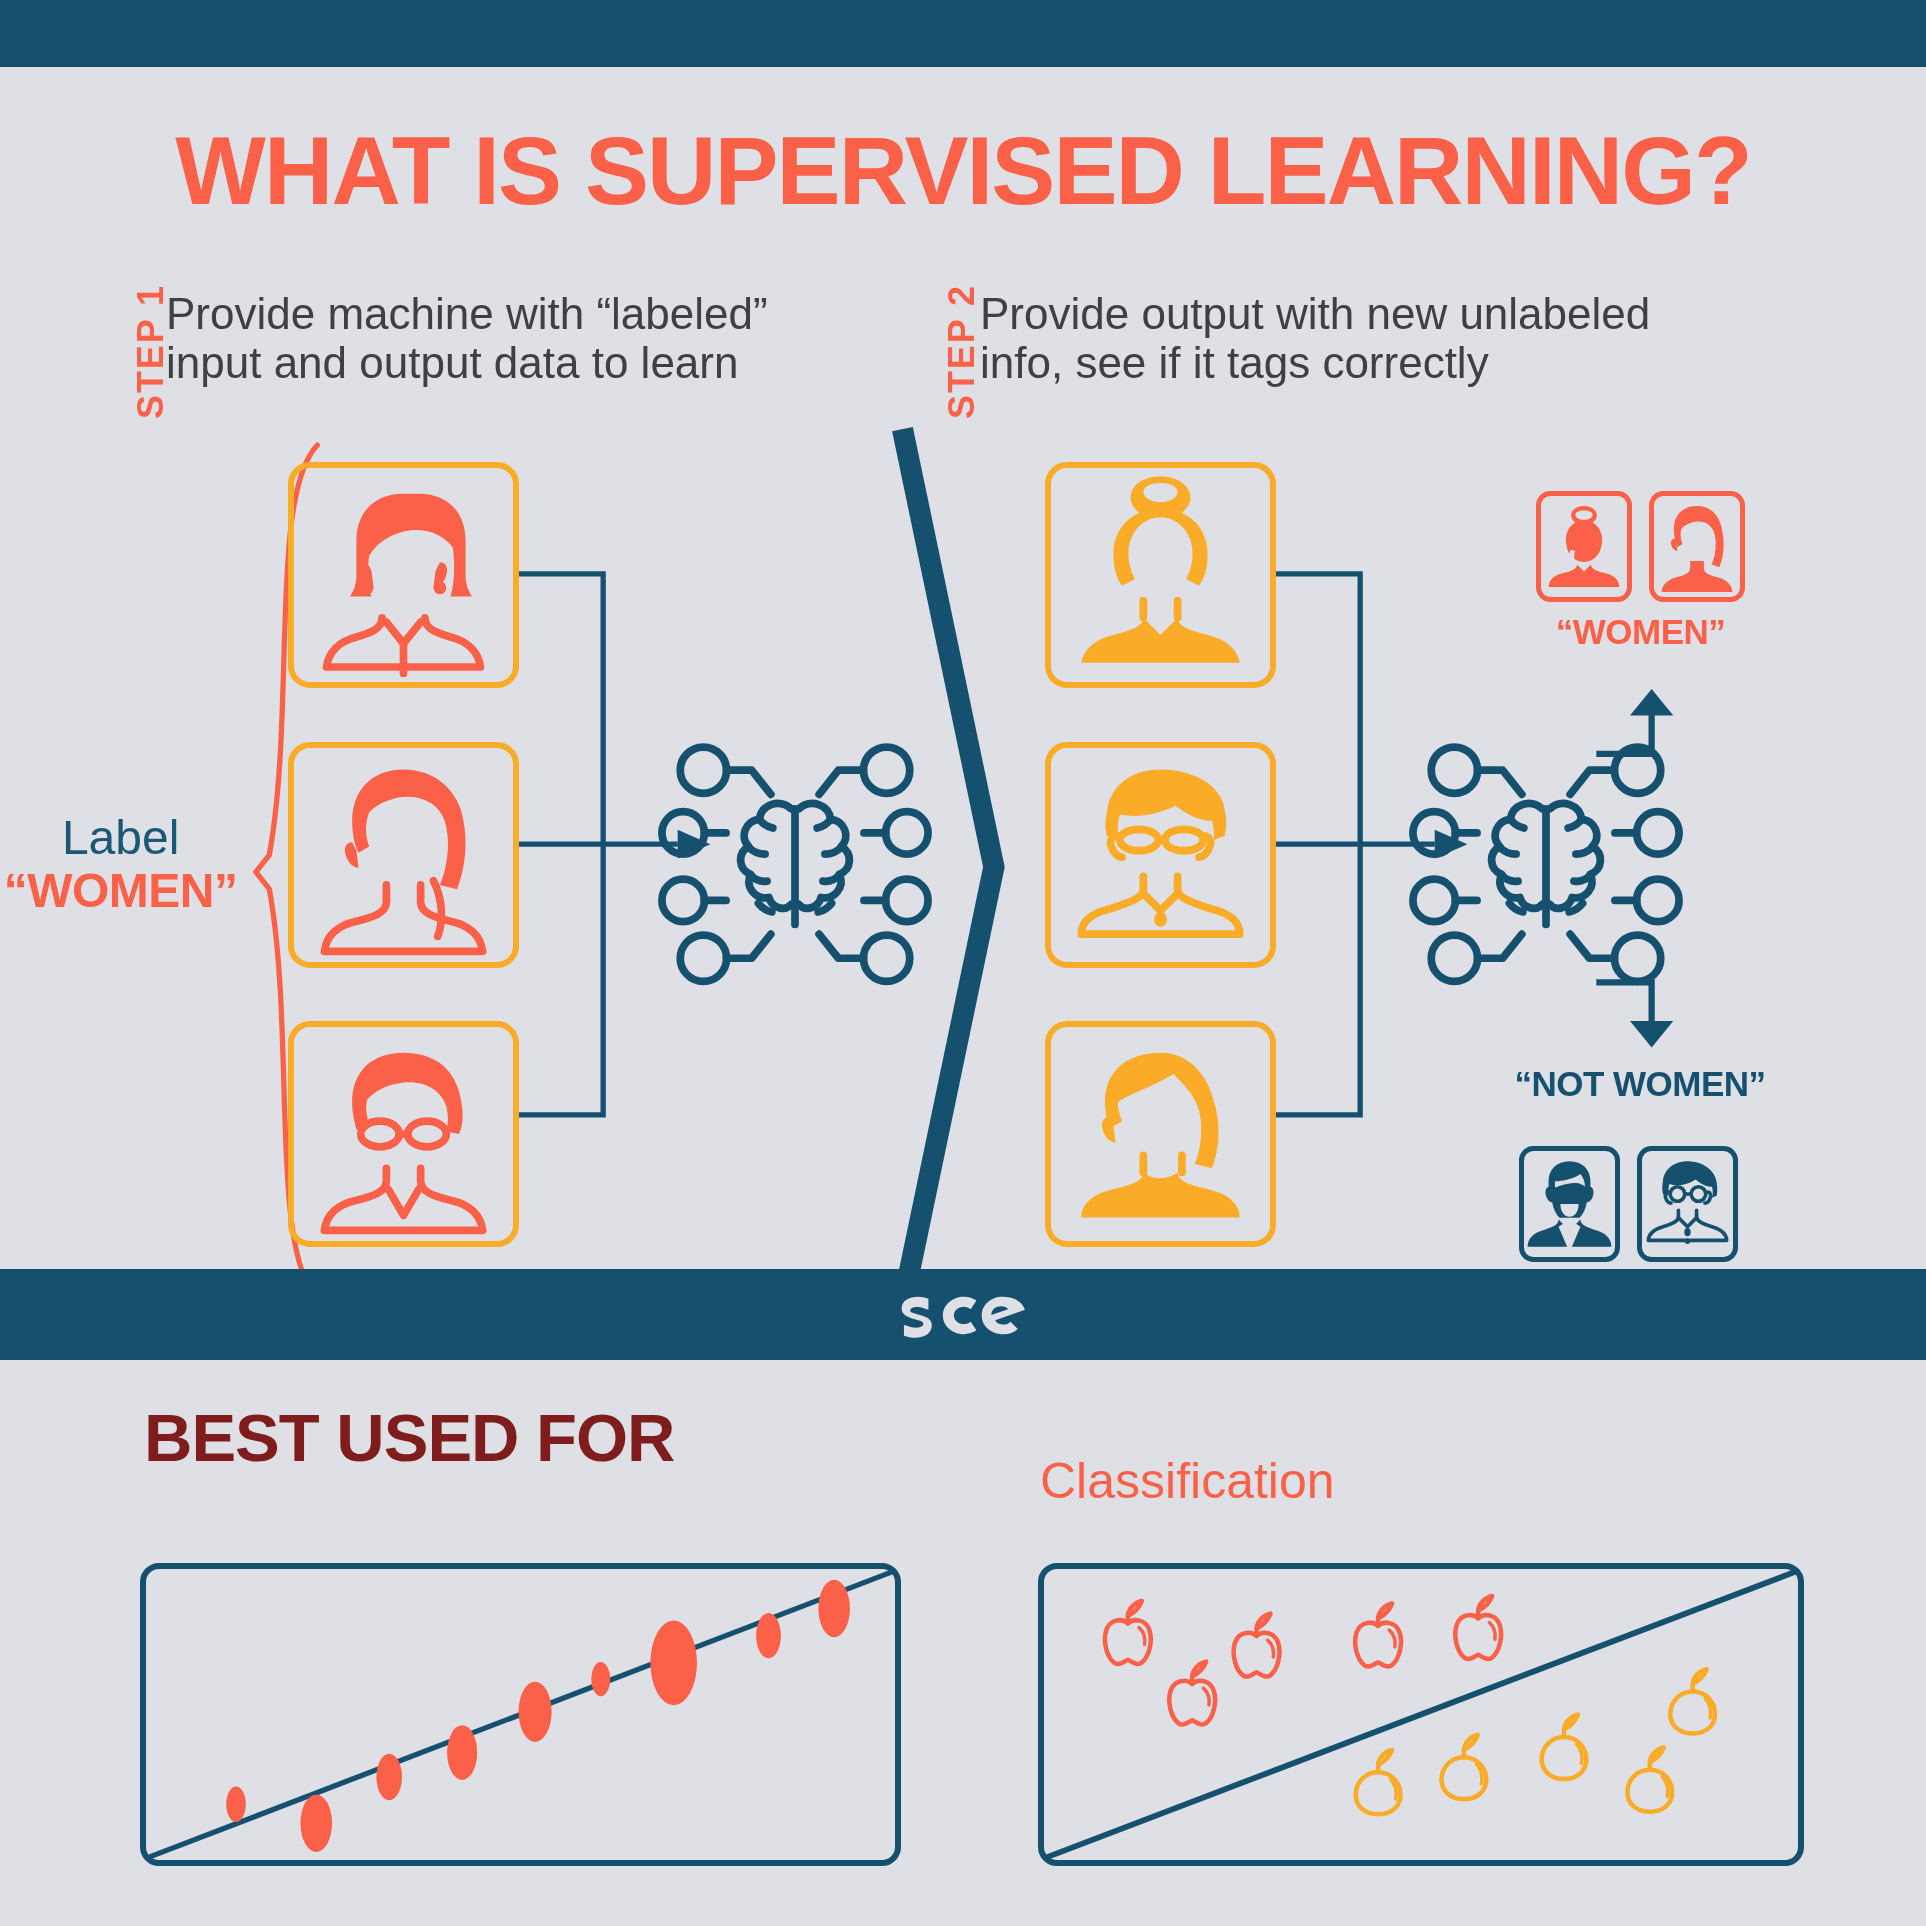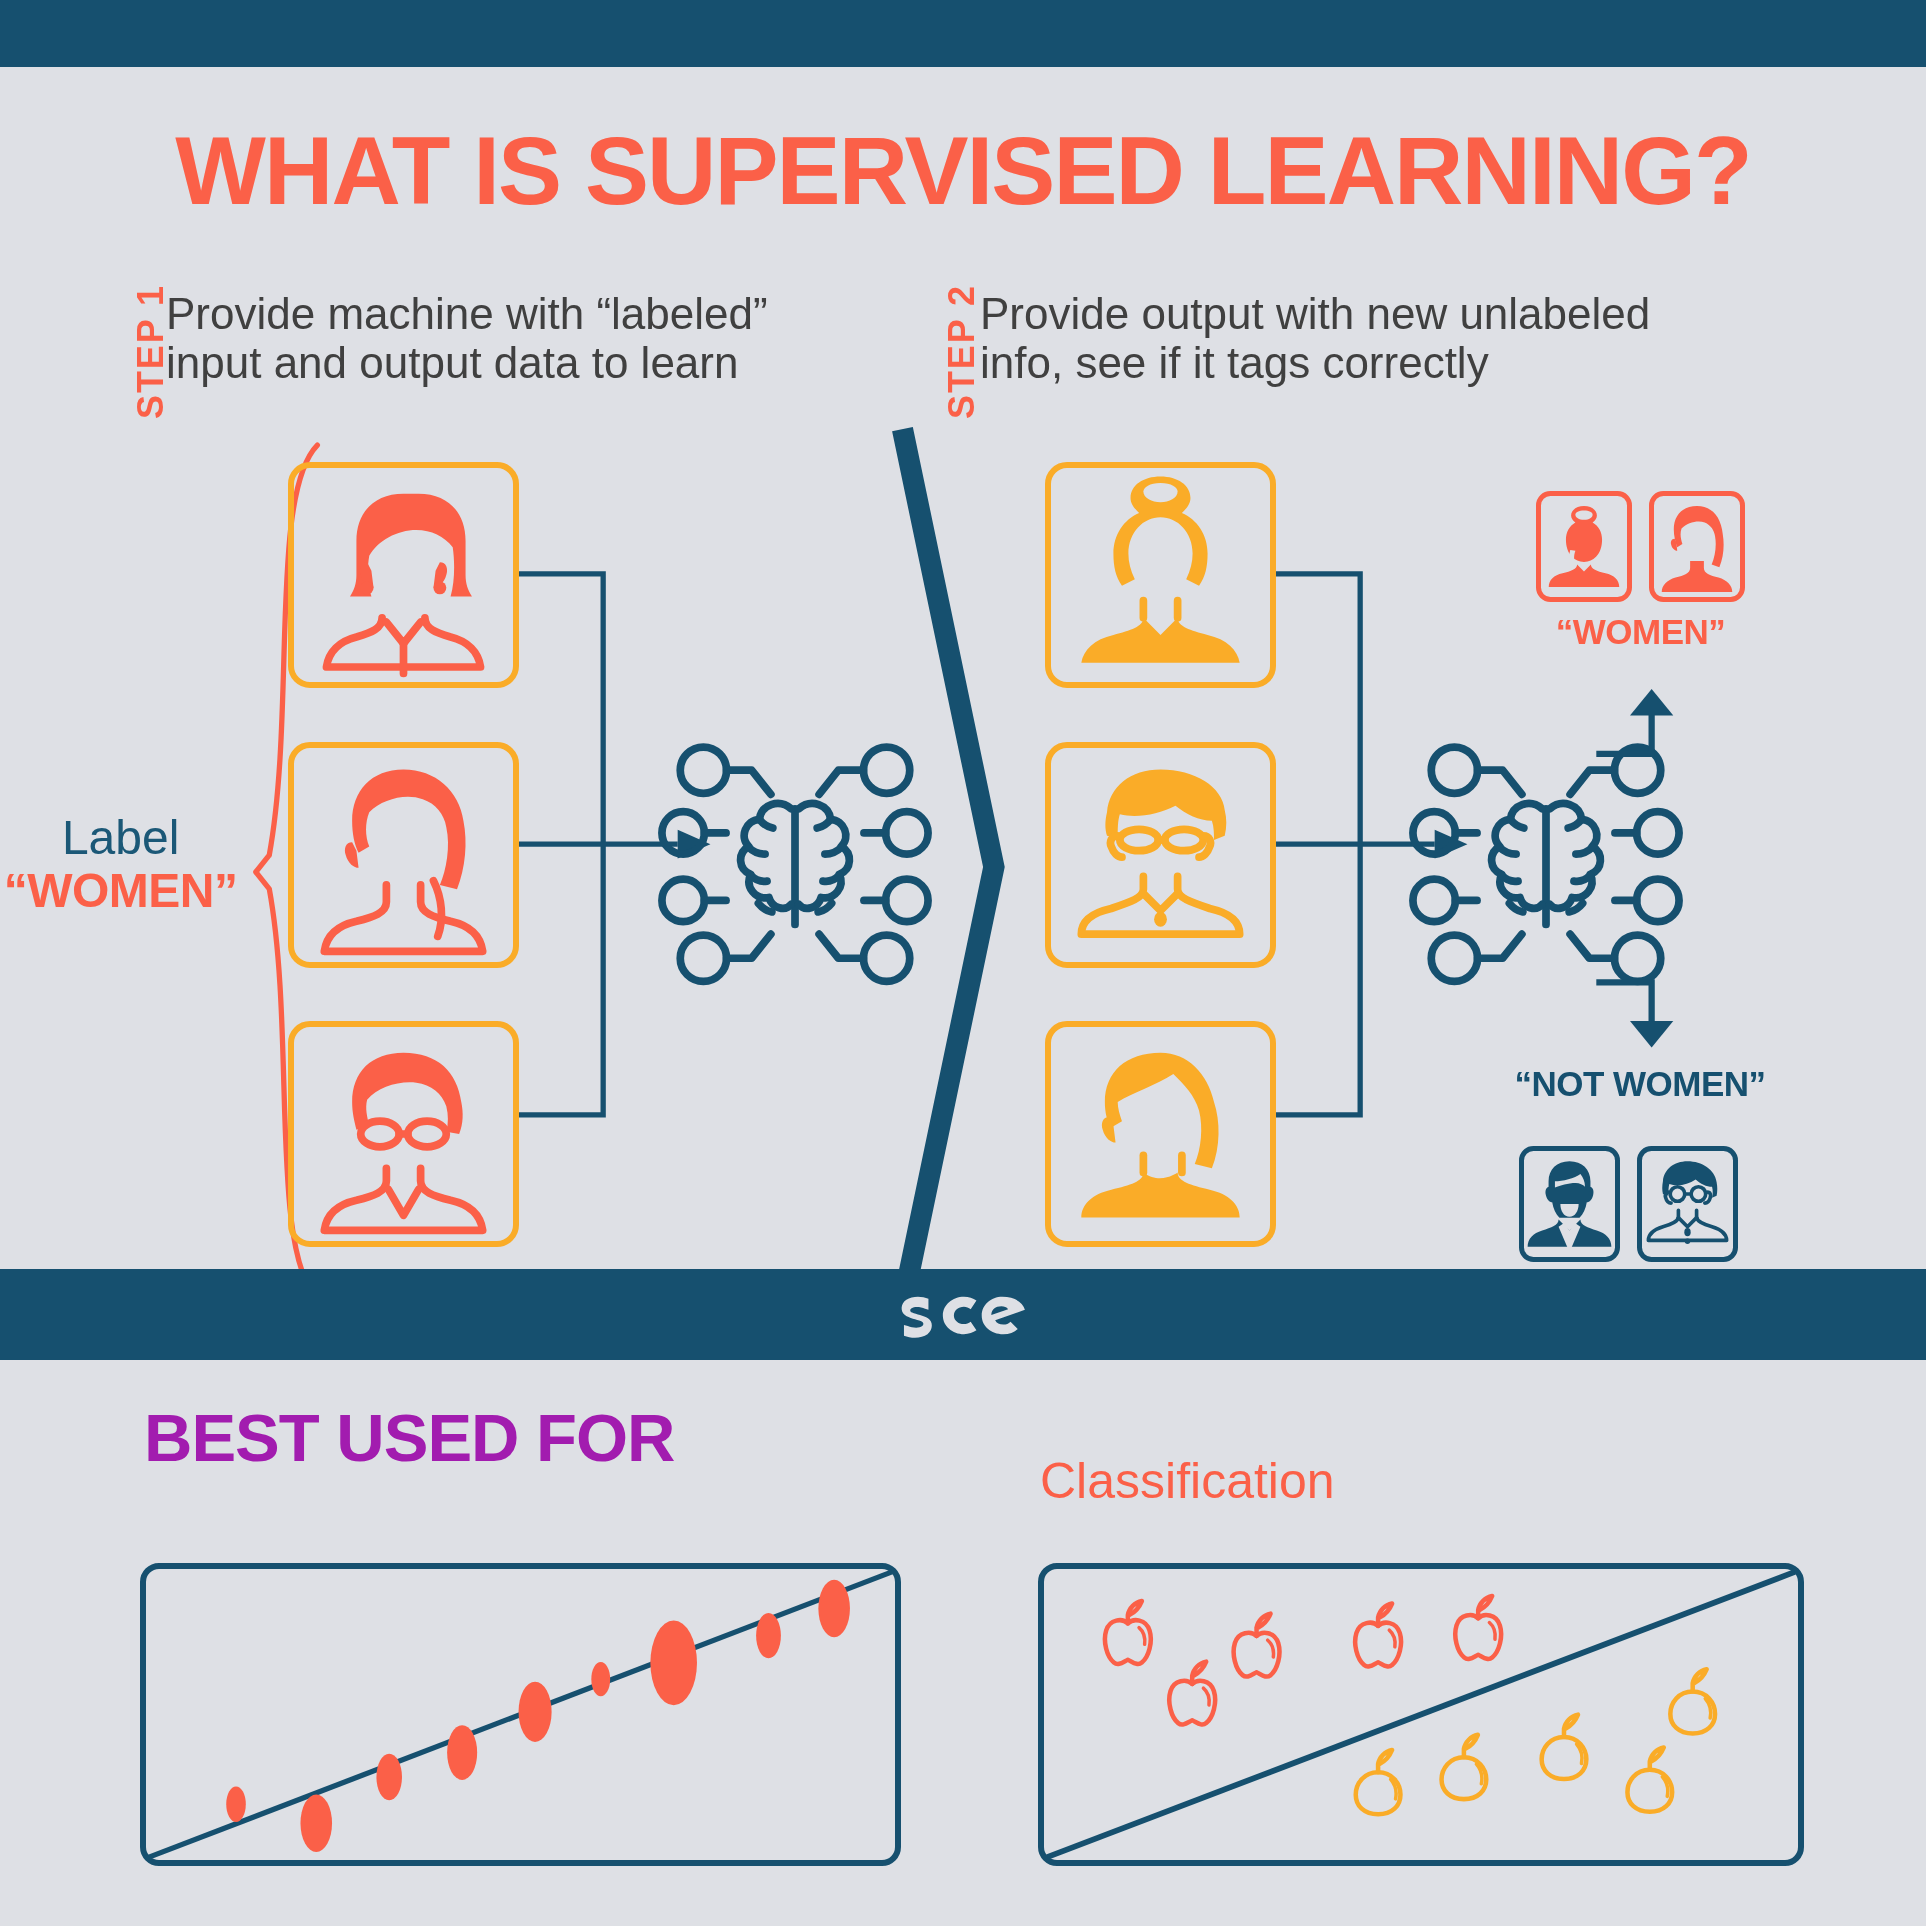--- a/index.html
+++ b/index.html
@@ -113,7 +113,7 @@
   
   .section-title {
     position: absolute;
-    color: #a21caf;
+    color: #7f1d1d;
     font-size: 67px;
     font-weight: 900;
     letter-spacing: -1px;

